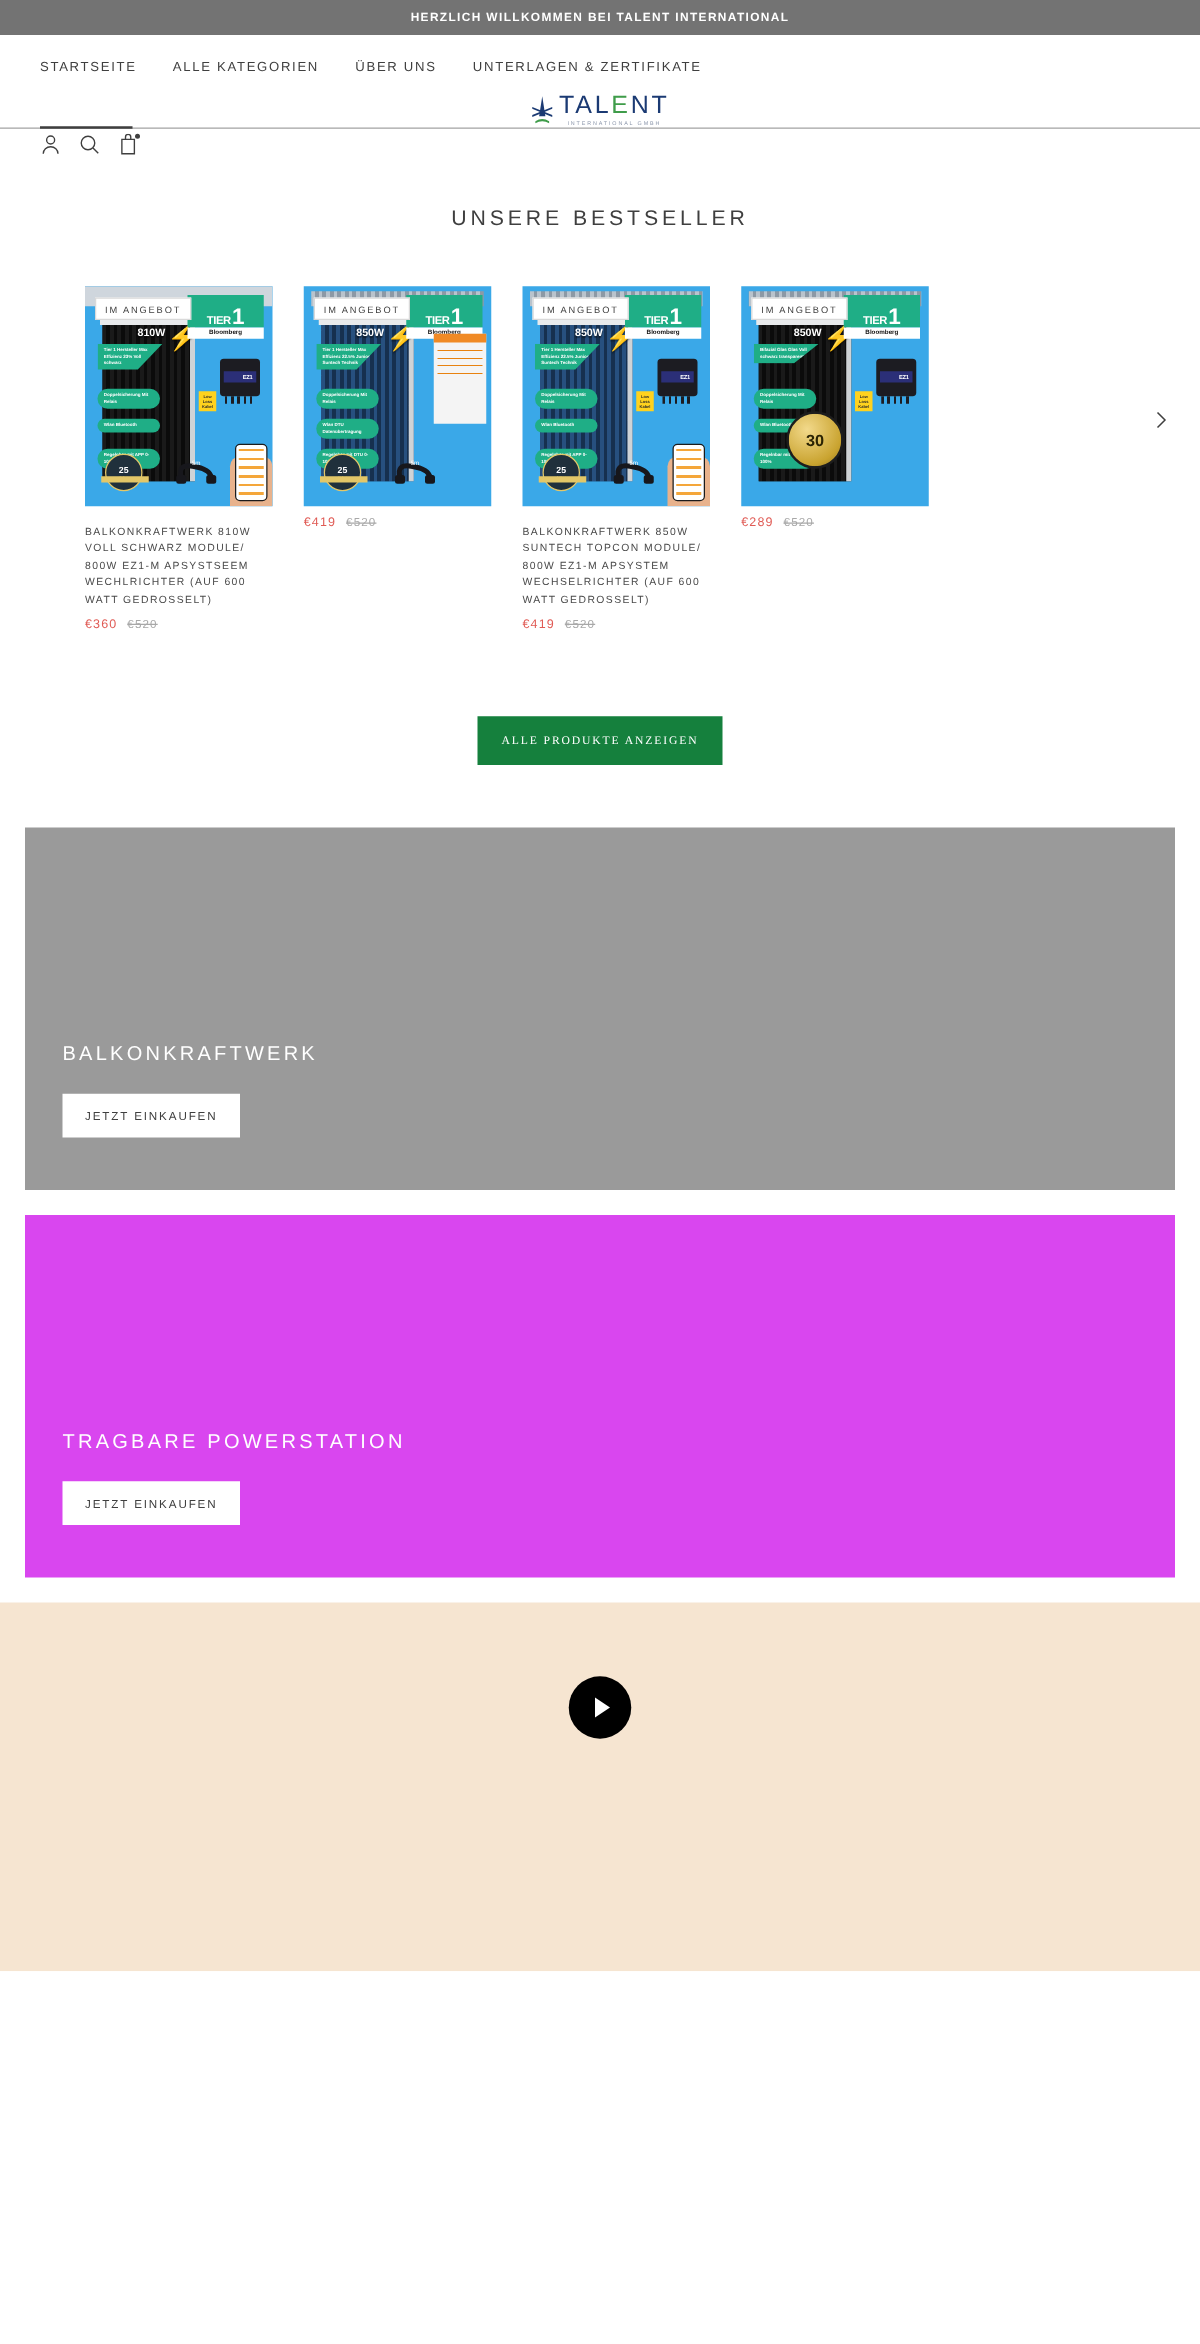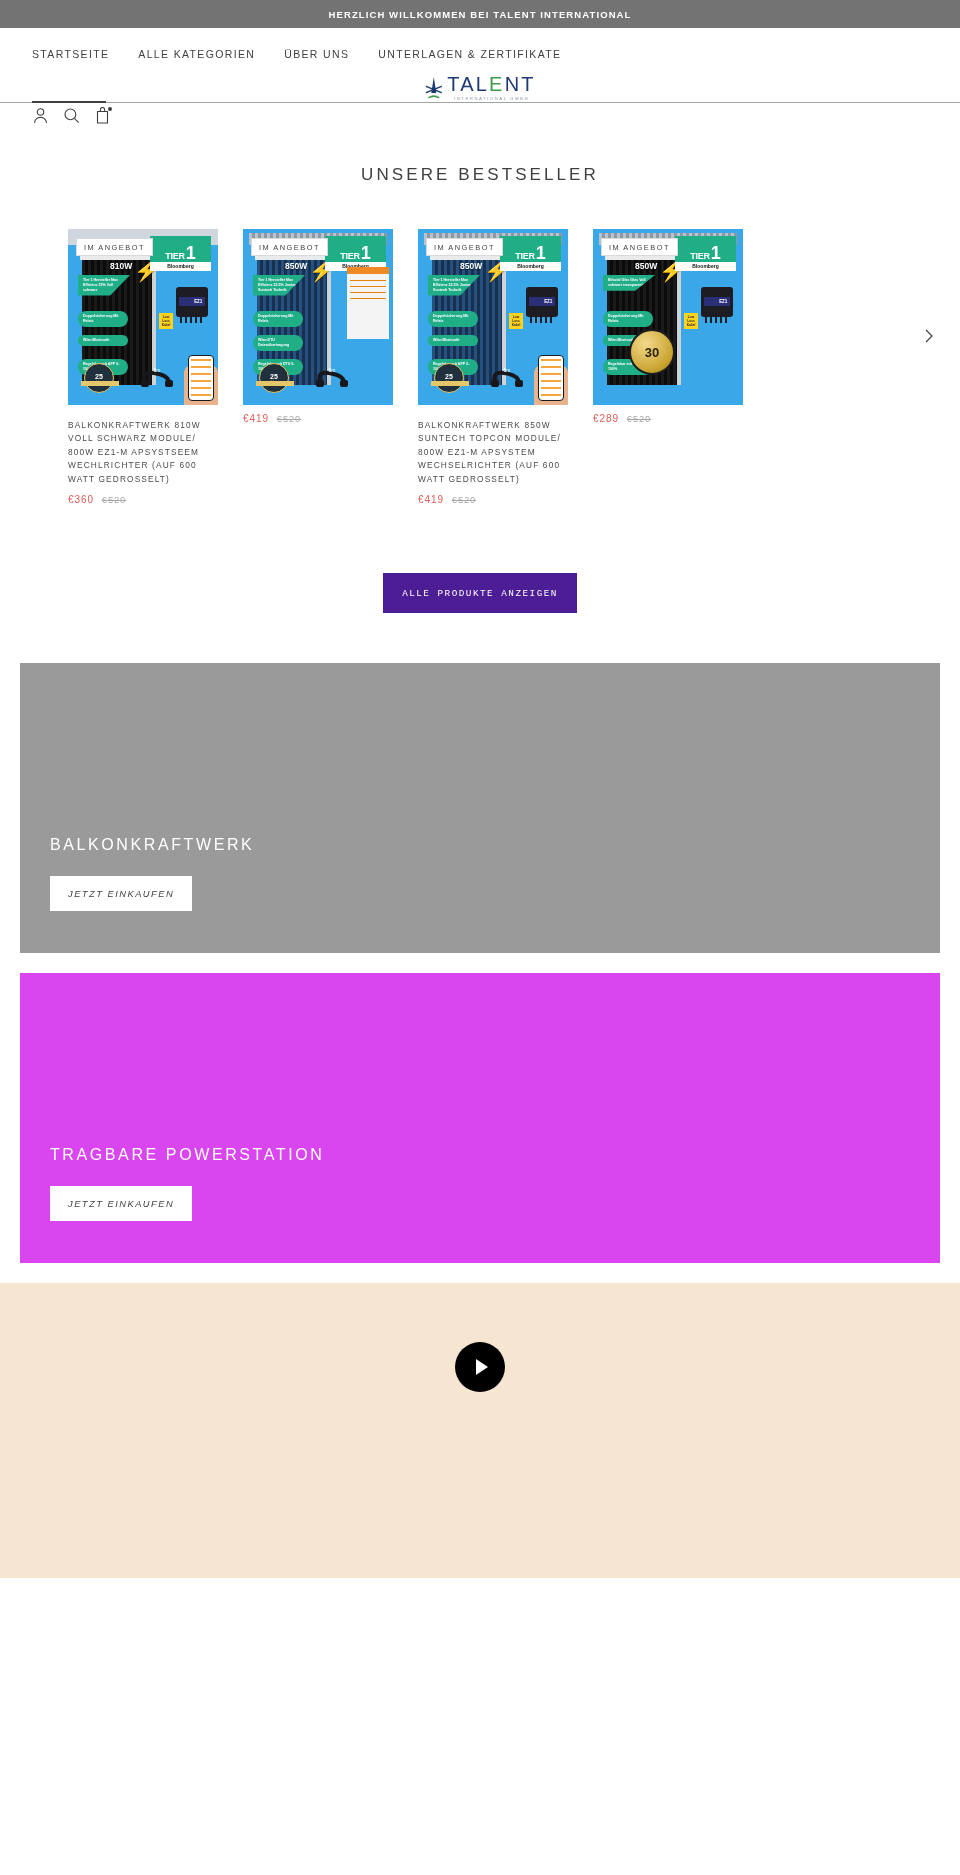--- a/index.html
+++ b/index.html
@@ -297,12 +297,12 @@
   .allprod-wrap { text-align: center; padding: 68px 0 0; }
   .allprod {
     display: inline-block;
-    background: #4c1d95; color: #fff;
+    background: #15803d; color: #fff;
     font-size: 9.3px; letter-spacing: 1.5px;
     padding: 15px 19px 14px;
     text-transform: uppercase;
     border: none; cursor: pointer;
-    font-family: Liberation Mono, monospace;
+    font-family: Liberation Serif, serif;
   }
 
   

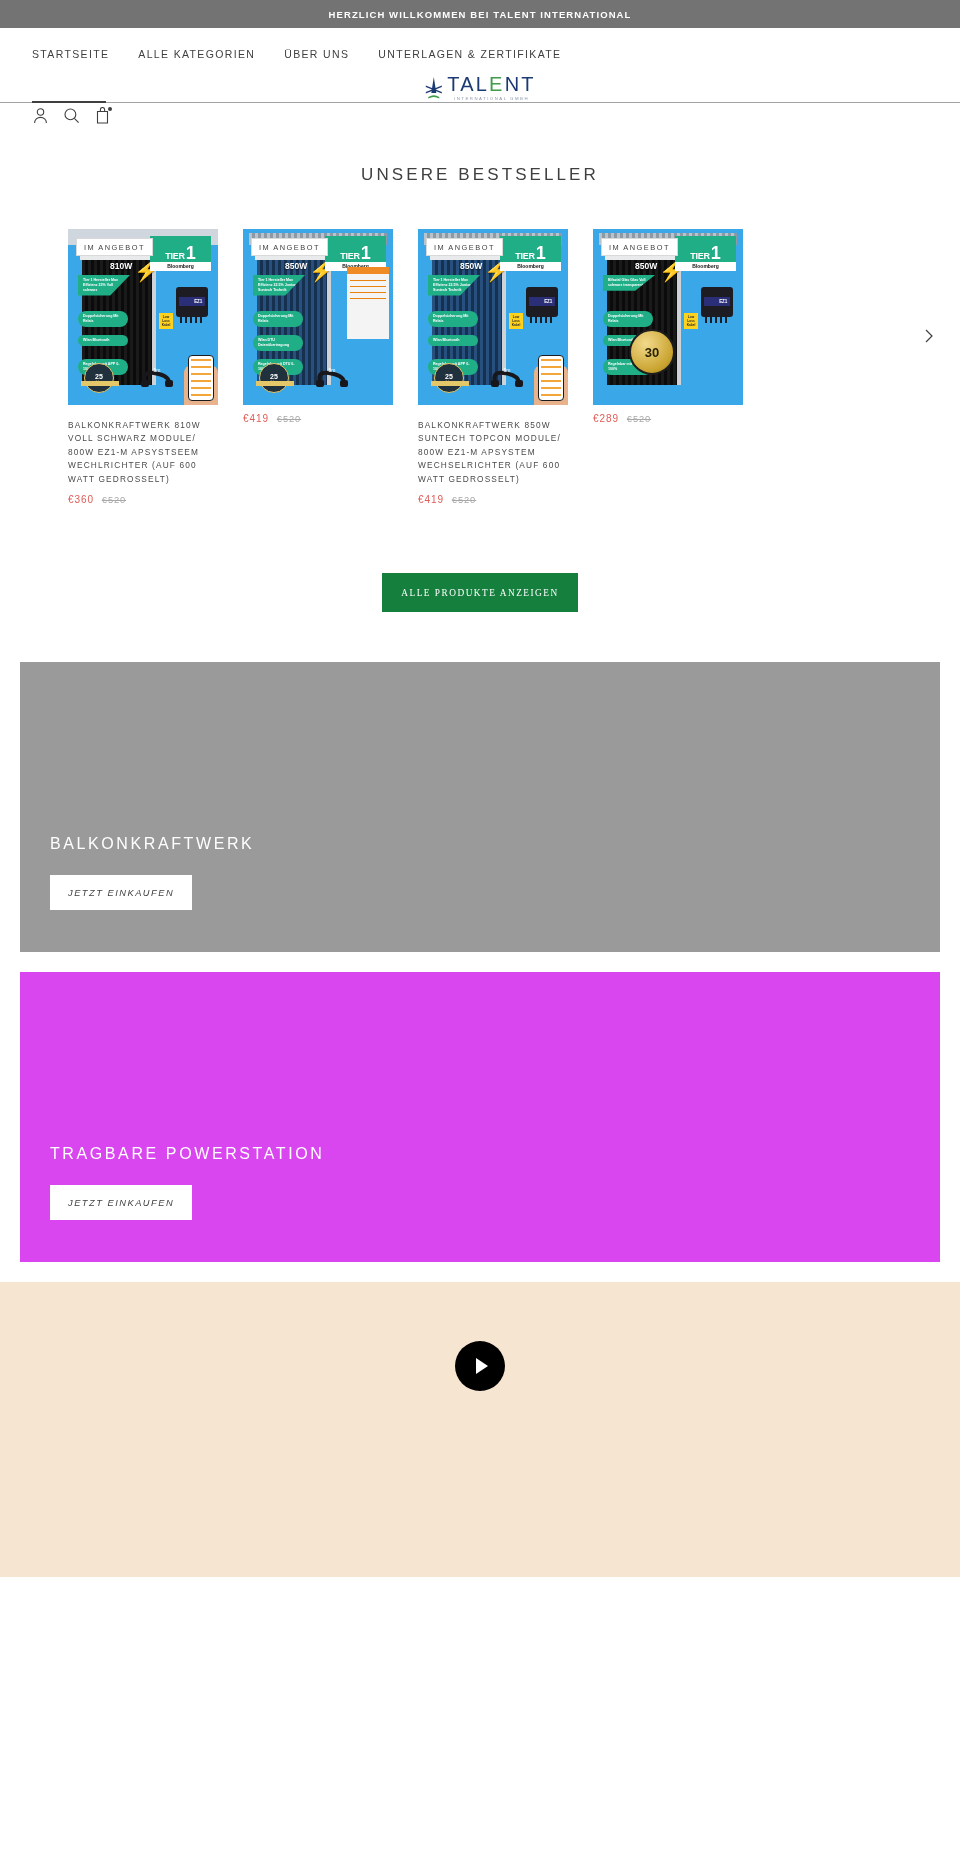--- a/index.html
+++ b/index.html
@@ -333,7 +333,6 @@
     border: none; cursor: pointer;
     align-self: flex-start;
     font-family: "Liberation Sans", sans-serif;
-    font-style: italic;
   }
 
   

